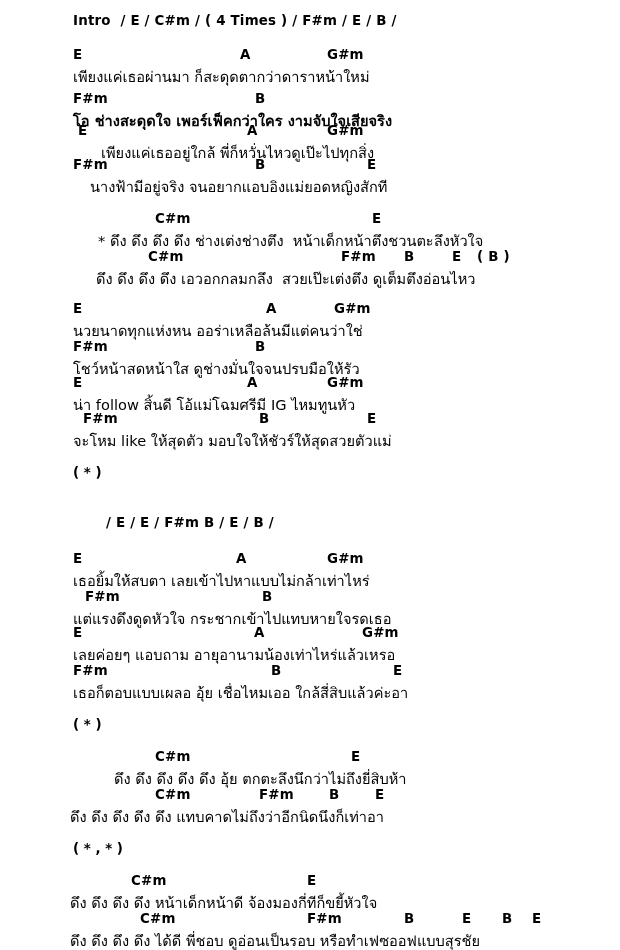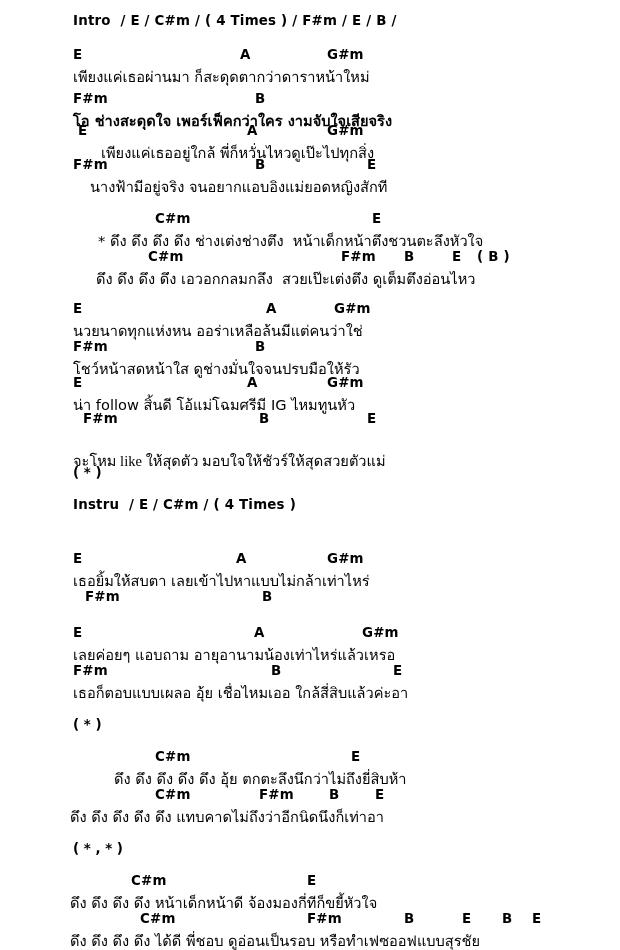--- a/index.html
+++ b/index.html
@@ -93,7 +93,7 @@
     <div class="line chord" style="top: 372px; left: 0px; width: 620px;"><span class="tok" style="left: 73px;">E</span><span class="tok" style="left: 247px;">A</span><span class="tok" style="left: 327px;">G#m</span></div>
     <div class="line lyric" style="top: 394px; left: 73px;">น่า follow สิ้นดี โอ้แม่โฉมศรีมี IG ไหมทูนหัว</div>
     <div class="line chord" style="top: 408px; left: 0px; width: 620px;"><span class="tok" style="left: 83px;">F#m</span><span class="tok" style="left: 259px;">B</span><span class="tok" style="left: 367px;">E</span></div>
-    <div class="line lyric" style="top: 450px; left: 73px; font-family: Liberation Serif, serif;">จะโหม like ให้สุดตัว มอบใจให้ชัวร์ให้สุดสวยตัวแม่</div>
+    <div class="line lyric" style="top: 430px; left: 73px;">จะโหม like ให้สุดตัว มอบใจให้ชัวร์ให้สุดสวยตัวแม่</div>
     <div class="line marker" style="top: 462px; left: 73px;">( * )</div>
     <div class="line head" style="top: 494px; left: 73px;">Instru  / E / C#m / ( 4 Times )</div>
     <div class="line chord" style="top: 548px; left: 0px; width: 620px;"><span class="tok" style="left: 73px;">E</span><span class="tok" style="left: 236px;">A</span><span class="tok" style="left: 327px;">G#m</span></div>

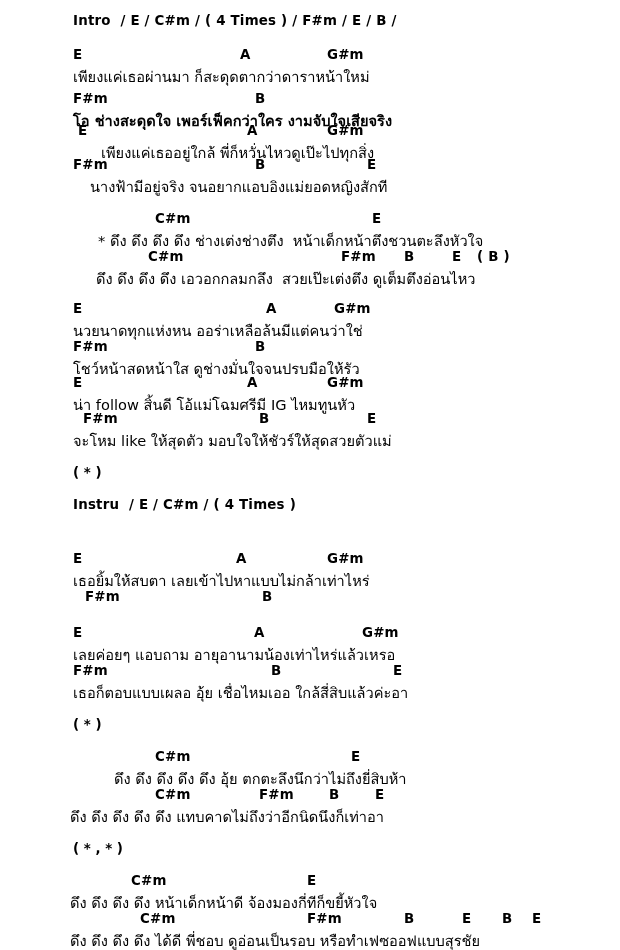--- a/index.html
+++ b/index.html
@@ -95,7 +95,6 @@
     <div class="line chord" style="top: 408px; left: 0px; width: 620px;"><span class="tok" style="left: 83px;">F#m</span><span class="tok" style="left: 259px;">B</span><span class="tok" style="left: 367px;">E</span></div>
     <div class="line lyric" style="top: 430px; left: 73px;">จะโหม like ให้สุดตัว มอบใจให้ชัวร์ให้สุดสวยตัวแม่</div>
     <div class="line marker" style="top: 462px; left: 73px;">( * )</div>
-    <div class="line head" style="top: 494px; left: 73px;">Instru  / E / C#m / ( 4 Times )</div>
     <div class="line chord" style="top: 548px; left: 0px; width: 620px;"><span class="tok" style="left: 73px;">E</span><span class="tok" style="left: 236px;">A</span><span class="tok" style="left: 327px;">G#m</span></div>
     <div class="line lyric" style="top: 570px; left: 73px;">เธอยิ้มให้สบตา เลยเข้าไปหาแบบไม่กล้าเท่าไหร่</div>
     <div class="line chord" style="top: 586px; left: 0px; width: 620px;"><span class="tok" style="left: 85px;">F#m</span><span class="tok" style="left: 262px;">B</span></div>

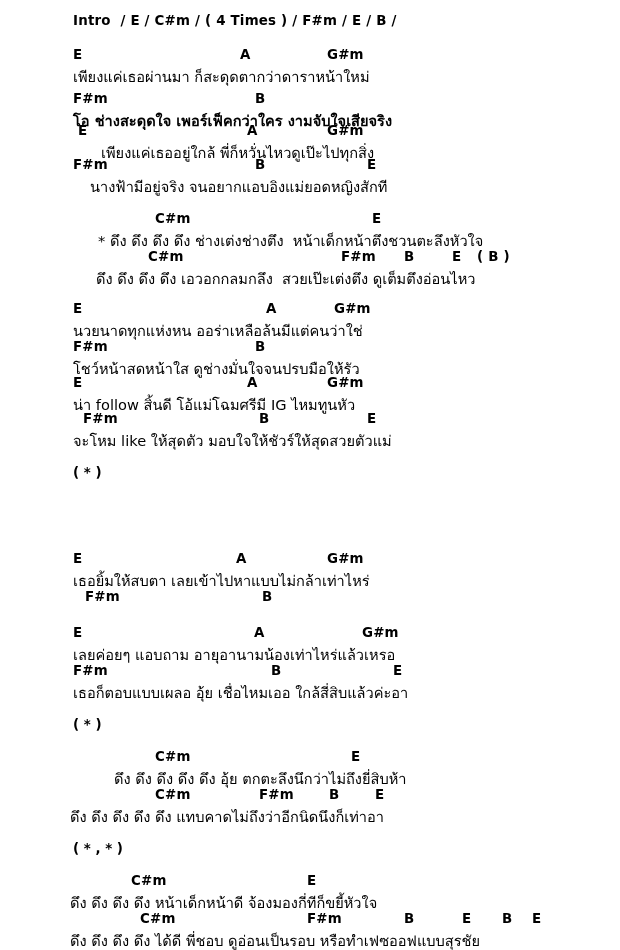--- a/index.html
+++ b/index.html
@@ -95,6 +95,7 @@
     <div class="line chord" style="top: 408px; left: 0px; width: 620px;"><span class="tok" style="left: 83px;">F#m</span><span class="tok" style="left: 259px;">B</span><span class="tok" style="left: 367px;">E</span></div>
     <div class="line lyric" style="top: 430px; left: 73px;">จะโหม like ให้สุดตัว มอบใจให้ชัวร์ให้สุดสวยตัวแม่</div>
     <div class="line marker" style="top: 462px; left: 73px;">( * )</div>
+    <div class="line head" style="top: 512px; left: 106px;">/ E / E / F#m B / E / B /</div>
     <div class="line chord" style="top: 548px; left: 0px; width: 620px;"><span class="tok" style="left: 73px;">E</span><span class="tok" style="left: 236px;">A</span><span class="tok" style="left: 327px;">G#m</span></div>
     <div class="line lyric" style="top: 570px; left: 73px;">เธอยิ้มให้สบตา เลยเข้าไปหาแบบไม่กล้าเท่าไหร่</div>
     <div class="line chord" style="top: 586px; left: 0px; width: 620px;"><span class="tok" style="left: 85px;">F#m</span><span class="tok" style="left: 262px;">B</span></div>

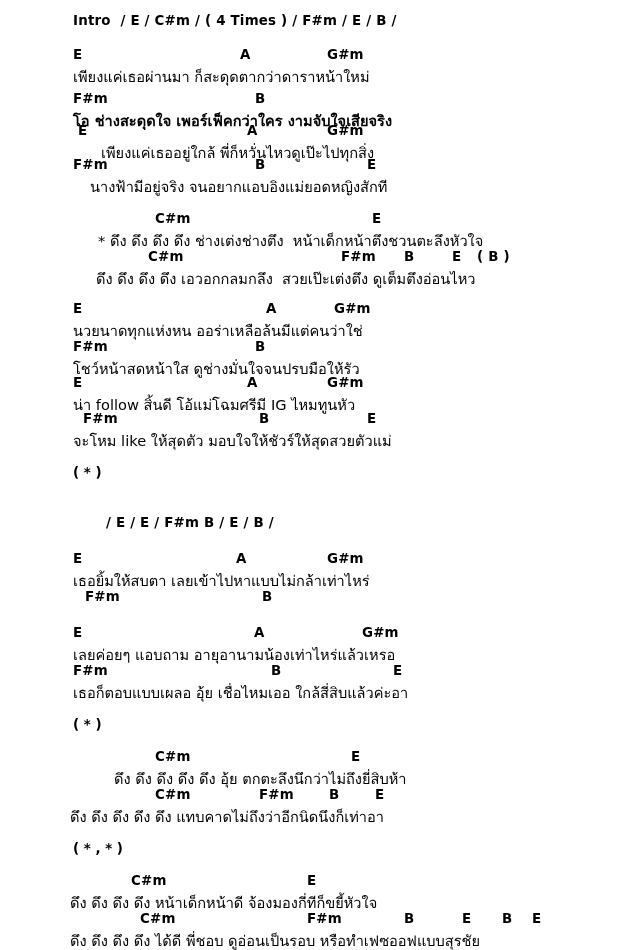--- a/index.html
+++ b/index.html
@@ -99,6 +99,7 @@
     <div class="line chord" style="top: 548px; left: 0px; width: 620px;"><span class="tok" style="left: 73px;">E</span><span class="tok" style="left: 236px;">A</span><span class="tok" style="left: 327px;">G#m</span></div>
     <div class="line lyric" style="top: 570px; left: 73px;">เธอยิ้มให้สบตา เลยเข้าไปหาแบบไม่กล้าเท่าไหร่</div>
     <div class="line chord" style="top: 586px; left: 0px; width: 620px;"><span class="tok" style="left: 85px;">F#m</span><span class="tok" style="left: 262px;">B</span></div>
+    <div class="line lyric" style="top: 608px; left: 73px;">แต่แรงดึงดูดหัวใจ กระชากเข้าไปแทบหายใจรดเธอ</div>
     <div class="line chord" style="top: 622px; left: 0px; width: 620px;"><span class="tok" style="left: 73px;">E</span><span class="tok" style="left: 254px;">A</span><span class="tok" style="left: 362px;">G#m</span></div>
     <div class="line lyric" style="top: 644px; left: 73px;">เลยค่อยๆ แอบถาม อายุอานามน้องเท่าไหร่แล้วเหรอ</div>
     <div class="line chord" style="top: 660px; left: 0px; width: 620px;"><span class="tok" style="left: 73px;">F#m</span><span class="tok" style="left: 271px;">B</span><span class="tok" style="left: 393px;">E</span></div>

